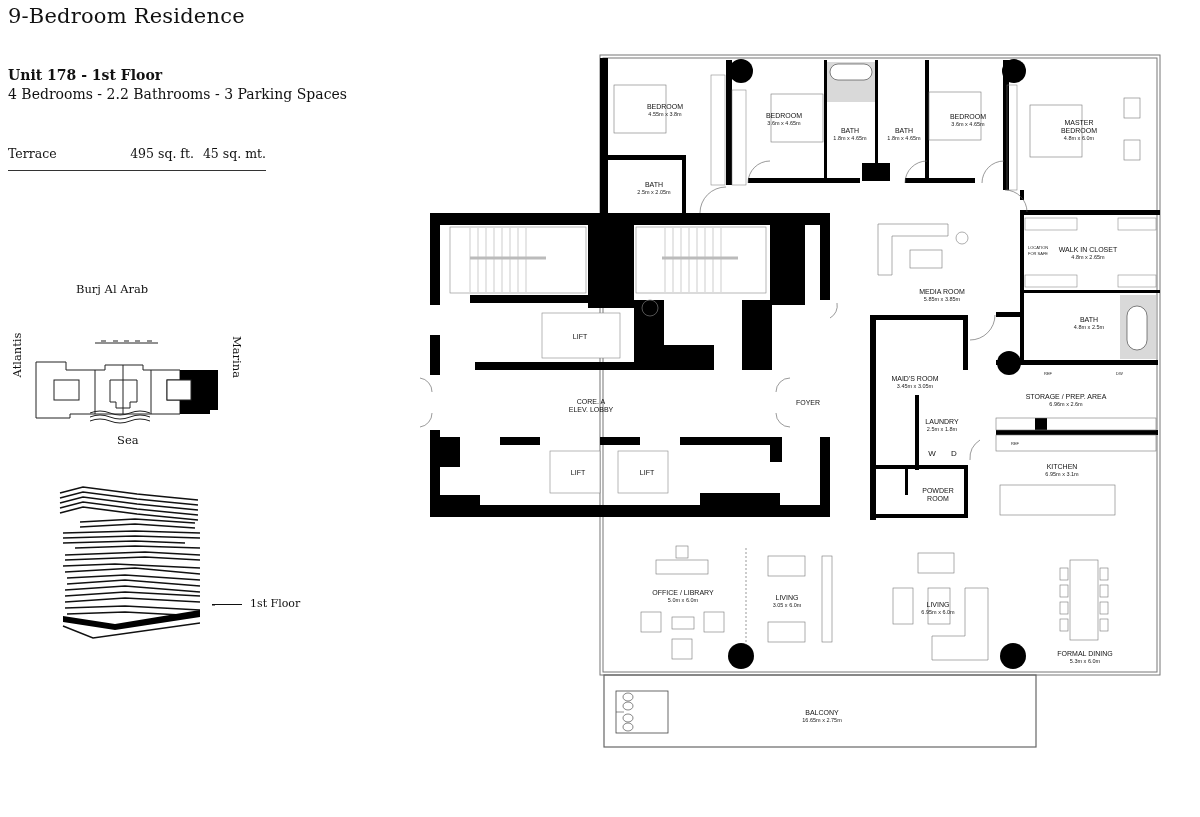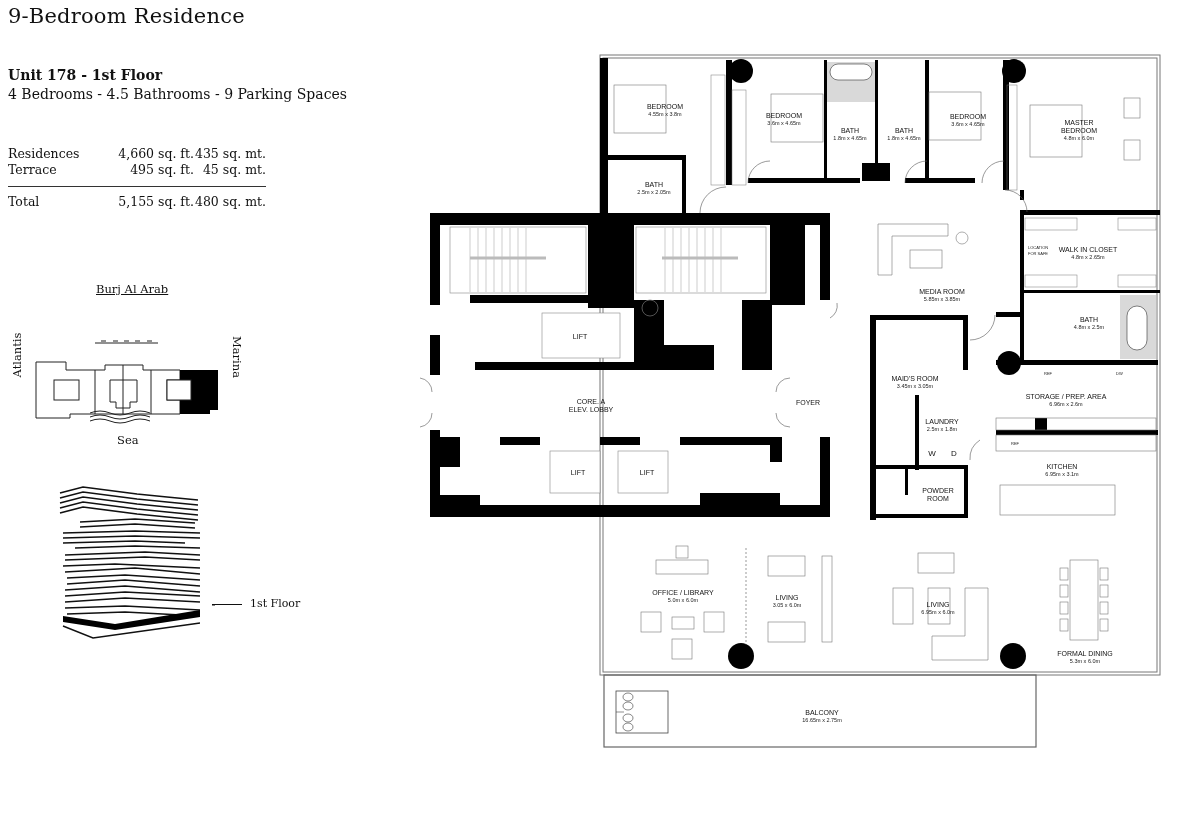--- a/index.html
+++ b/index.html
@@ -24,7 +24,7 @@
 
 <div class="title">9-Bedroom Residence</div>
 <div class="unit">Unit 178 - 1st Floor</div>
-<div class="unit-sub">4 Bedrooms - 4.5 Bathrooms - 9 Parking Spaces</div>
+<div class="unit-sub">4 Bedrooms - 2.2 Bathrooms - 3 Parking Spaces</div>
 
 <div class="area-table">
   <div class="area-row">

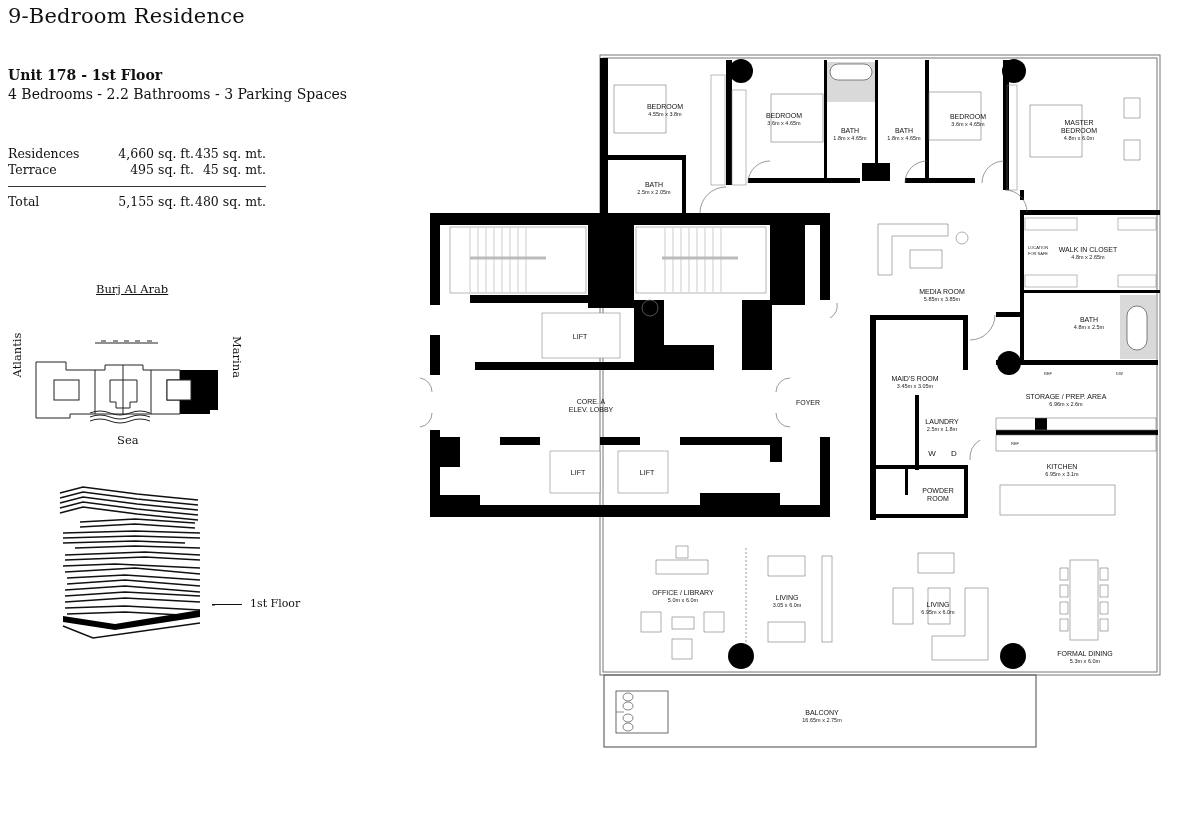--- a/index.html
+++ b/index.html
@@ -27,11 +27,6 @@
 <div class="unit-sub">4 Bedrooms - 2.2 Bathrooms - 3 Parking Spaces</div>
 
 <div class="area-table">
-  <div class="area-row">
-    <span class="lbl">Residences</span>
-    <span class="sqft">4,660 sq. ft.</span>
-    <span class="sqm">435 sq. mt.</span>
-  </div>
   <div class="area-row">
     <span class="lbl">Terrace</span>
     <span class="sqft">495 sq. ft.</span>

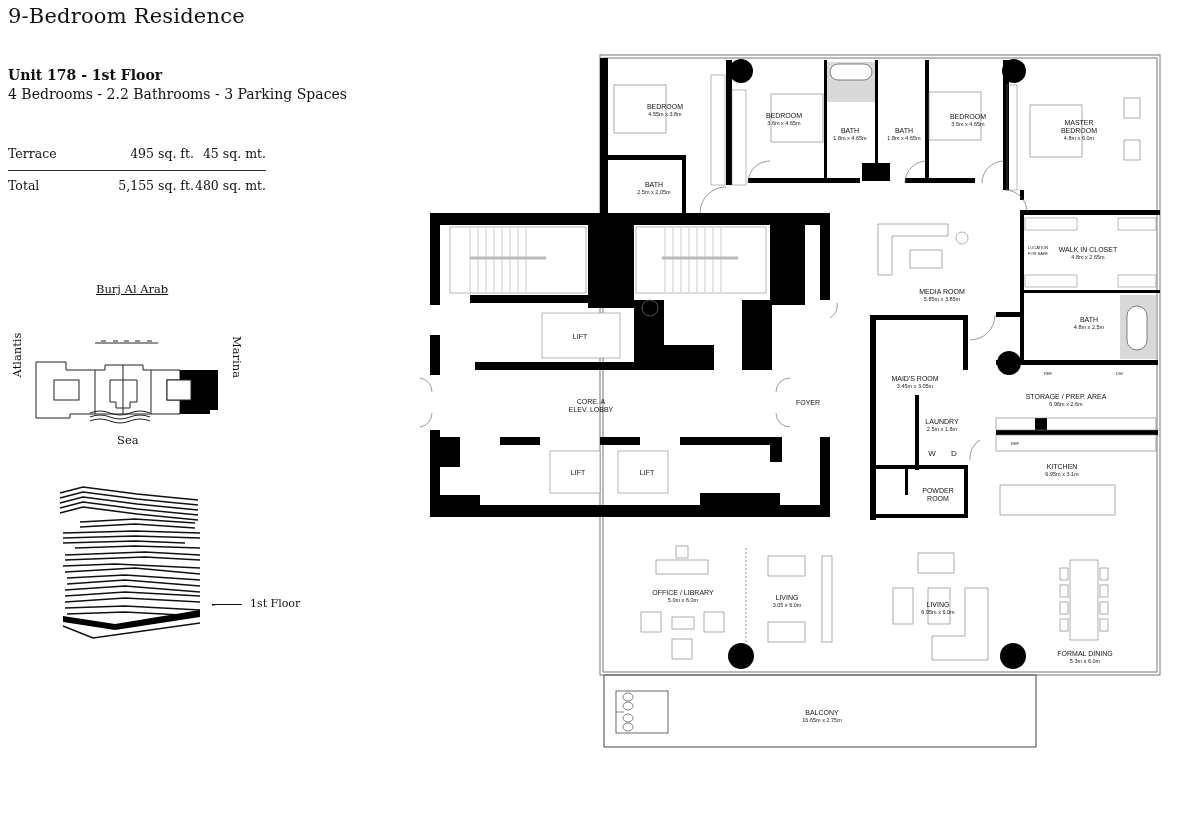--- a/index.html
+++ b/index.html
@@ -33,11 +33,6 @@
     <span class="sqm">45 sq. mt.</span>
   </div>
   <div class="area-rule"></div>
-  <div class="area-row">
-    <span class="lbl">Total</span>
-    <span class="sqft">5,155 sq. ft.</span>
-    <span class="sqm">480 sq. mt.</span>
-  </div>
 </div>
 
 <div class="abs keymap-label" style="left:96px;top:282px;text-decoration:underline;">Burj Al Arab</div>

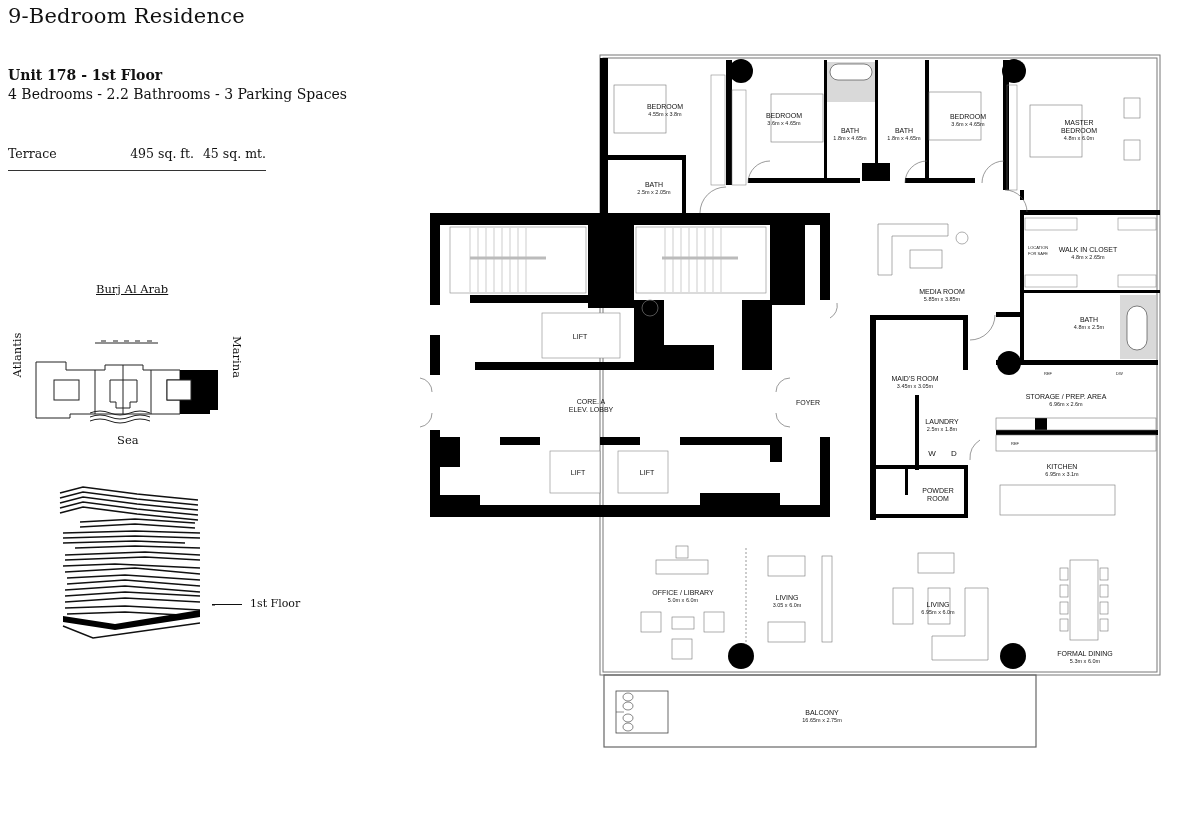--- a/index.html
+++ b/index.html
@@ -35,7 +35,7 @@
   <div class="area-rule"></div>
 </div>
 
-<div class="abs keymap-label" style="left:96px;top:282px;text-decoration:underline;">Burj Al Arab</div>
+<div class="abs keymap-label" style="left:76px;top:282px;">Burj Al Arab</div>
 <div class="abs keymap-label" style="left:-8px;top:348px;transform:rotate(-90deg);transform-origin:center;width:50px;text-align:center;">Atlantis</div>
 <div class="abs keymap-label" style="left:212px;top:350px;transform:rotate(90deg);transform-origin:center;width:50px;text-align:center;">Marina</div>
 <div class="abs keymap-label" style="left:117px;top:433px;">Sea</div>

